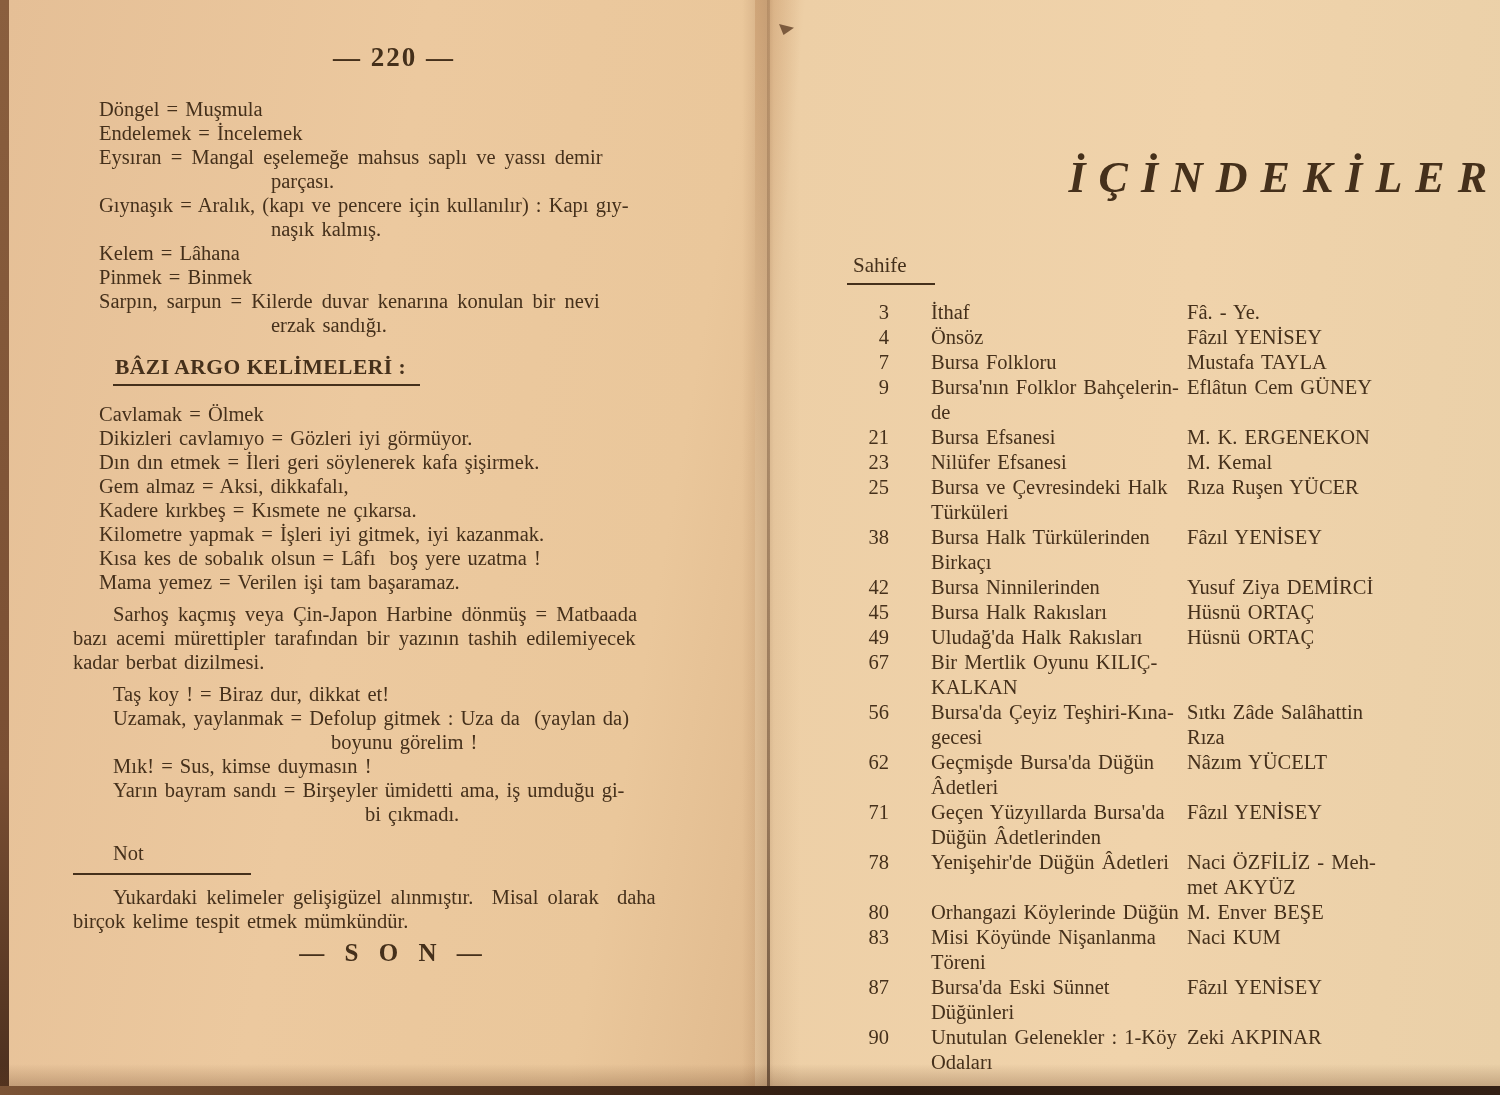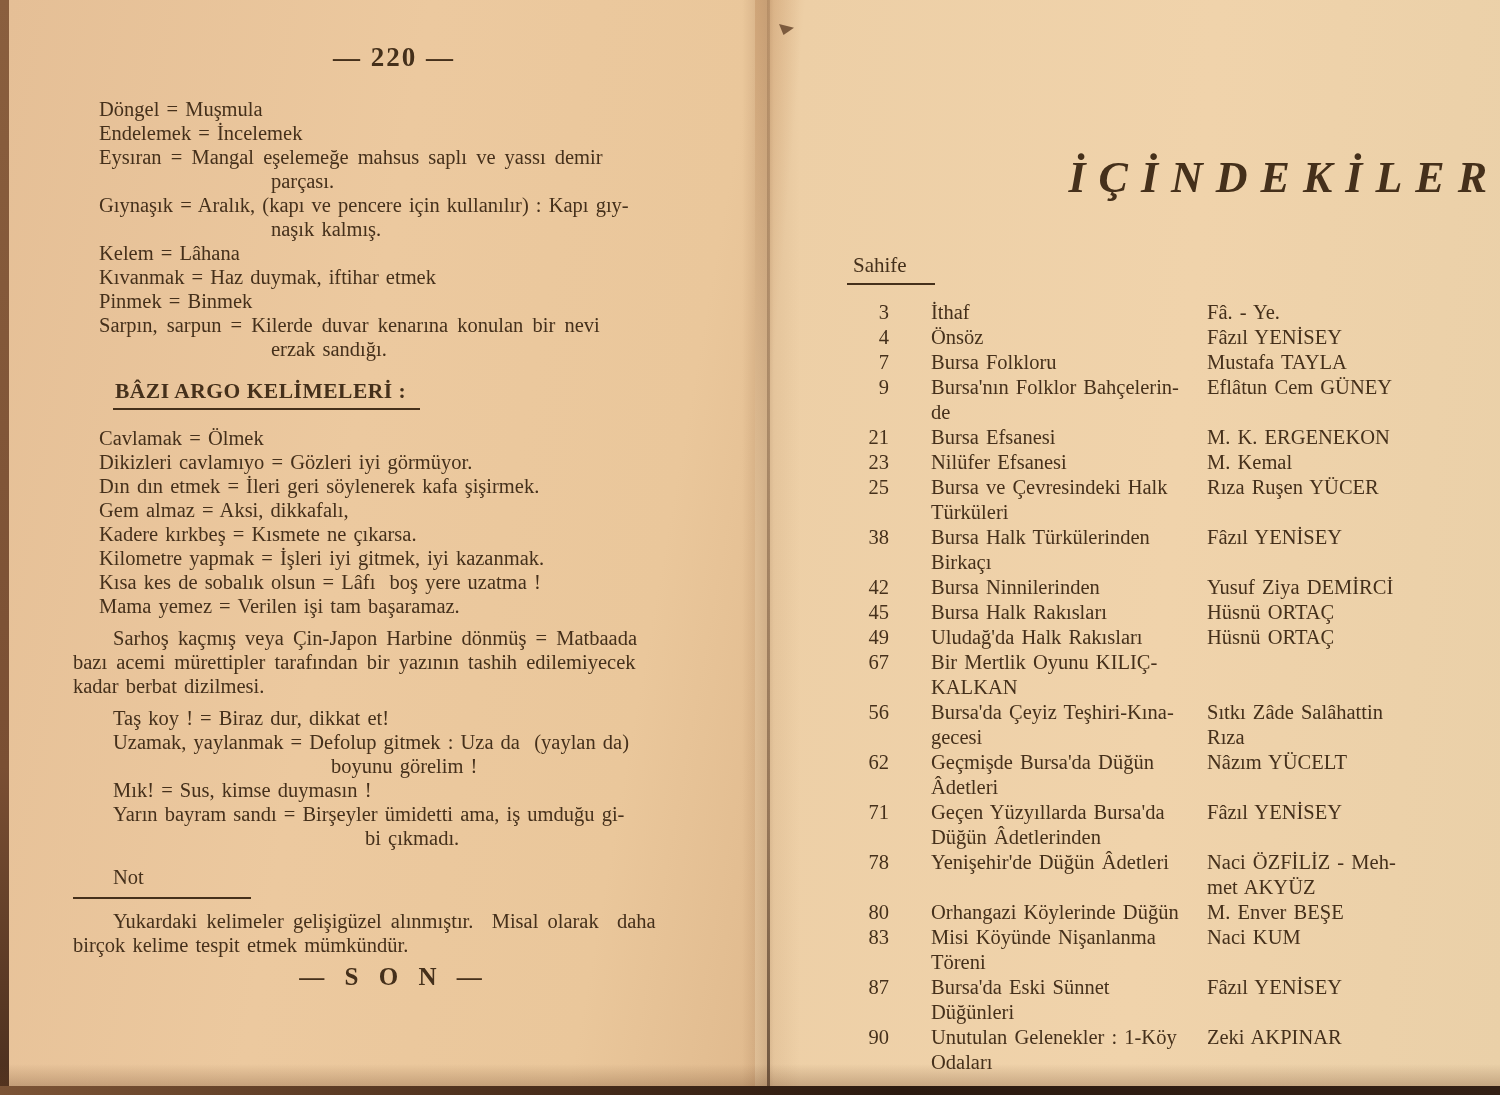--- a/index.html
+++ b/index.html
@@ -79,7 +79,6 @@
         <div class="line ind-base">Gıynaşık = Aralık, (kapı ve pencere için kullanılır) : Kapı gıy-</div>
         <div class="line ind-cont">naşık kalmış.</div>
         <div class="line ind-base">Kelem = Lâhana</div>
-        <div class="line ind-base">Kıvanmak = Haz duymak, iftihar etmek</div>
         <div class="line ind-base">Pinmek = Binmek</div>
         <div class="line ind-base wide">Sarpın, sarpun = Kilerde duvar kenarına konulan bir nevi</div>
         <div class="line ind-cont">erzak sandığı.</div>

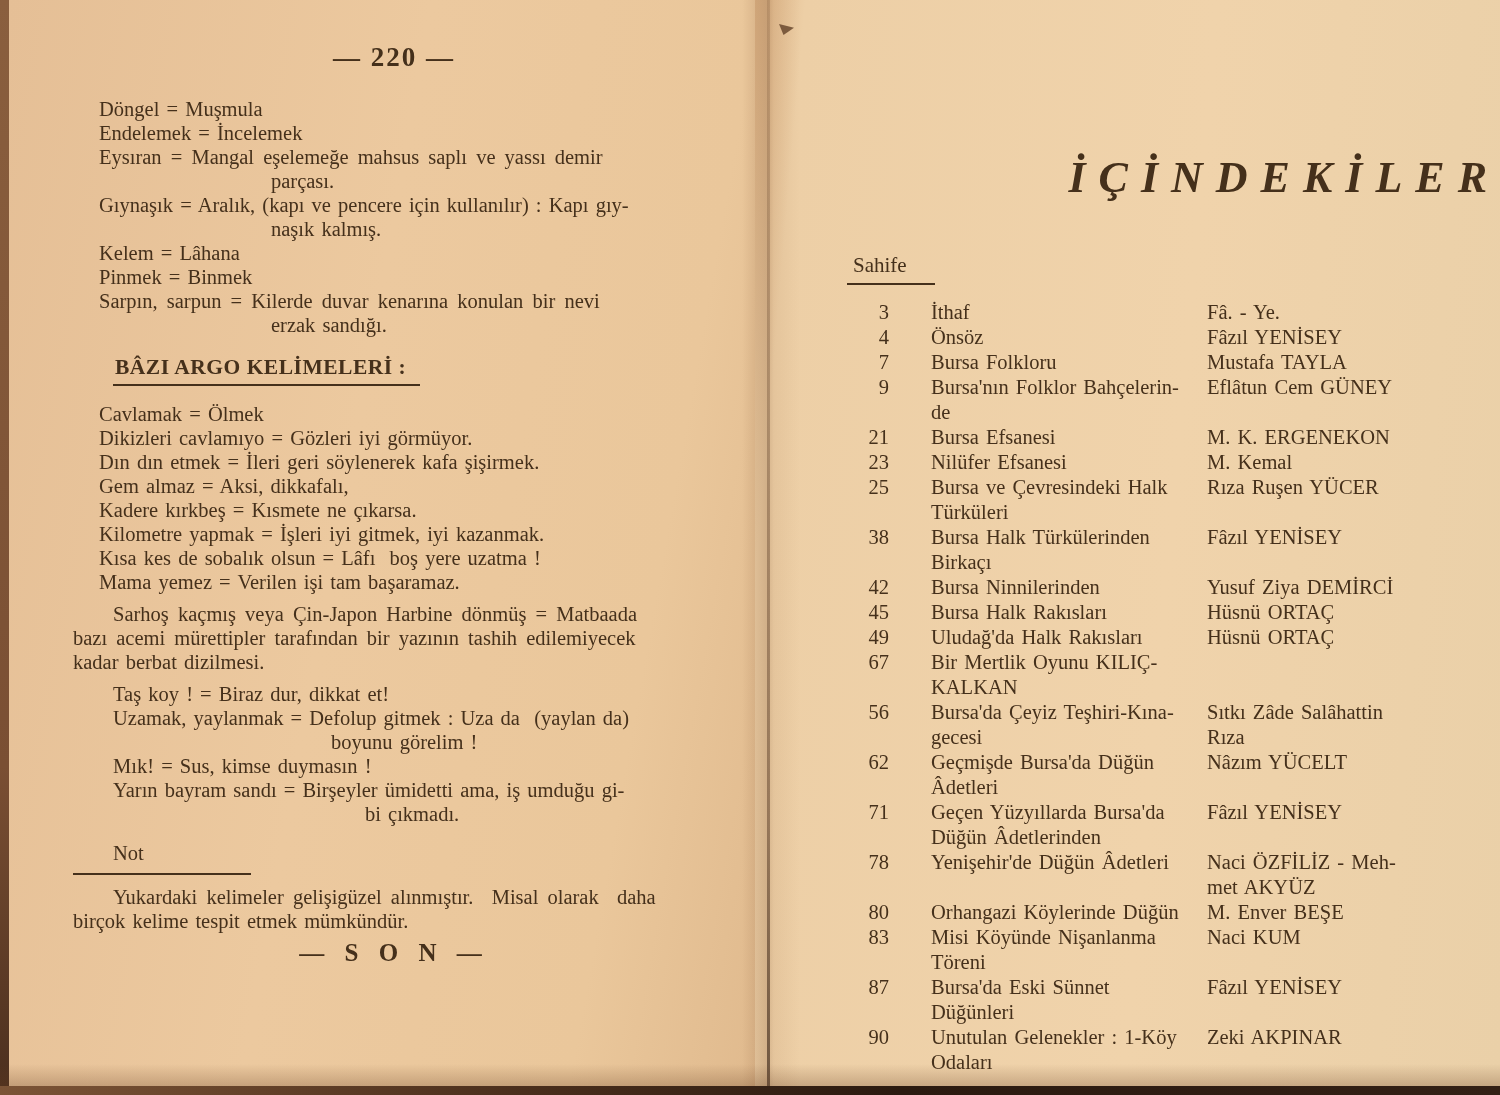--- a/index.html
+++ b/index.html
@@ -62,7 +62,7 @@
   .toc-row{display:flex;align-items:flex-start;font-size:20.5px;line-height:25px;}
   .toc-num{width:38px;text-align:right;flex:none;}
   .toc-title-cell{width:256px;margin-left:42px;flex:none;white-space:pre;word-spacing:2px;}
-  .toc-author{margin-left:20px;white-space:pre;word-spacing:2px;}
+  .toc-author{margin-left:0;white-space:pre;word-spacing:2px;}
 </style>
 </head>
 <body>

